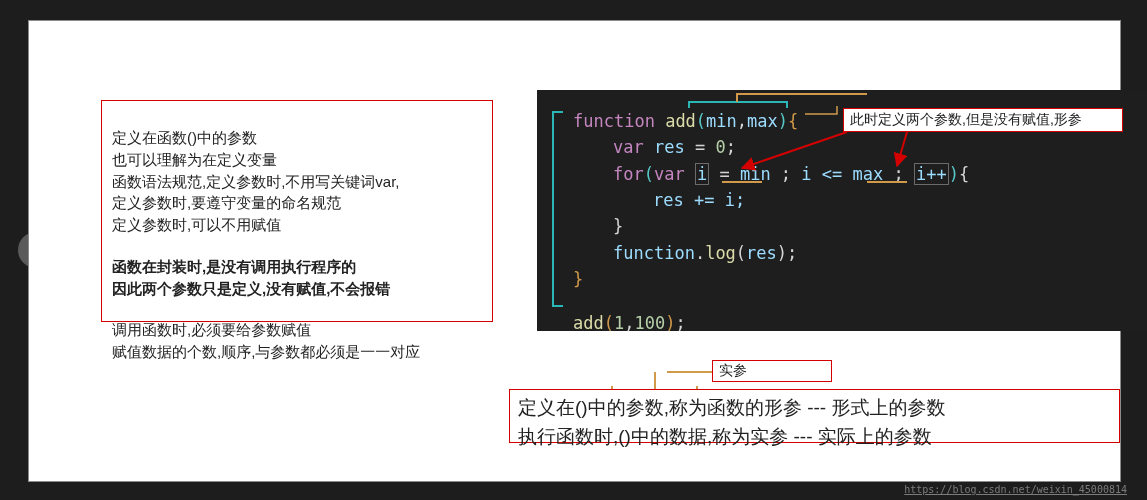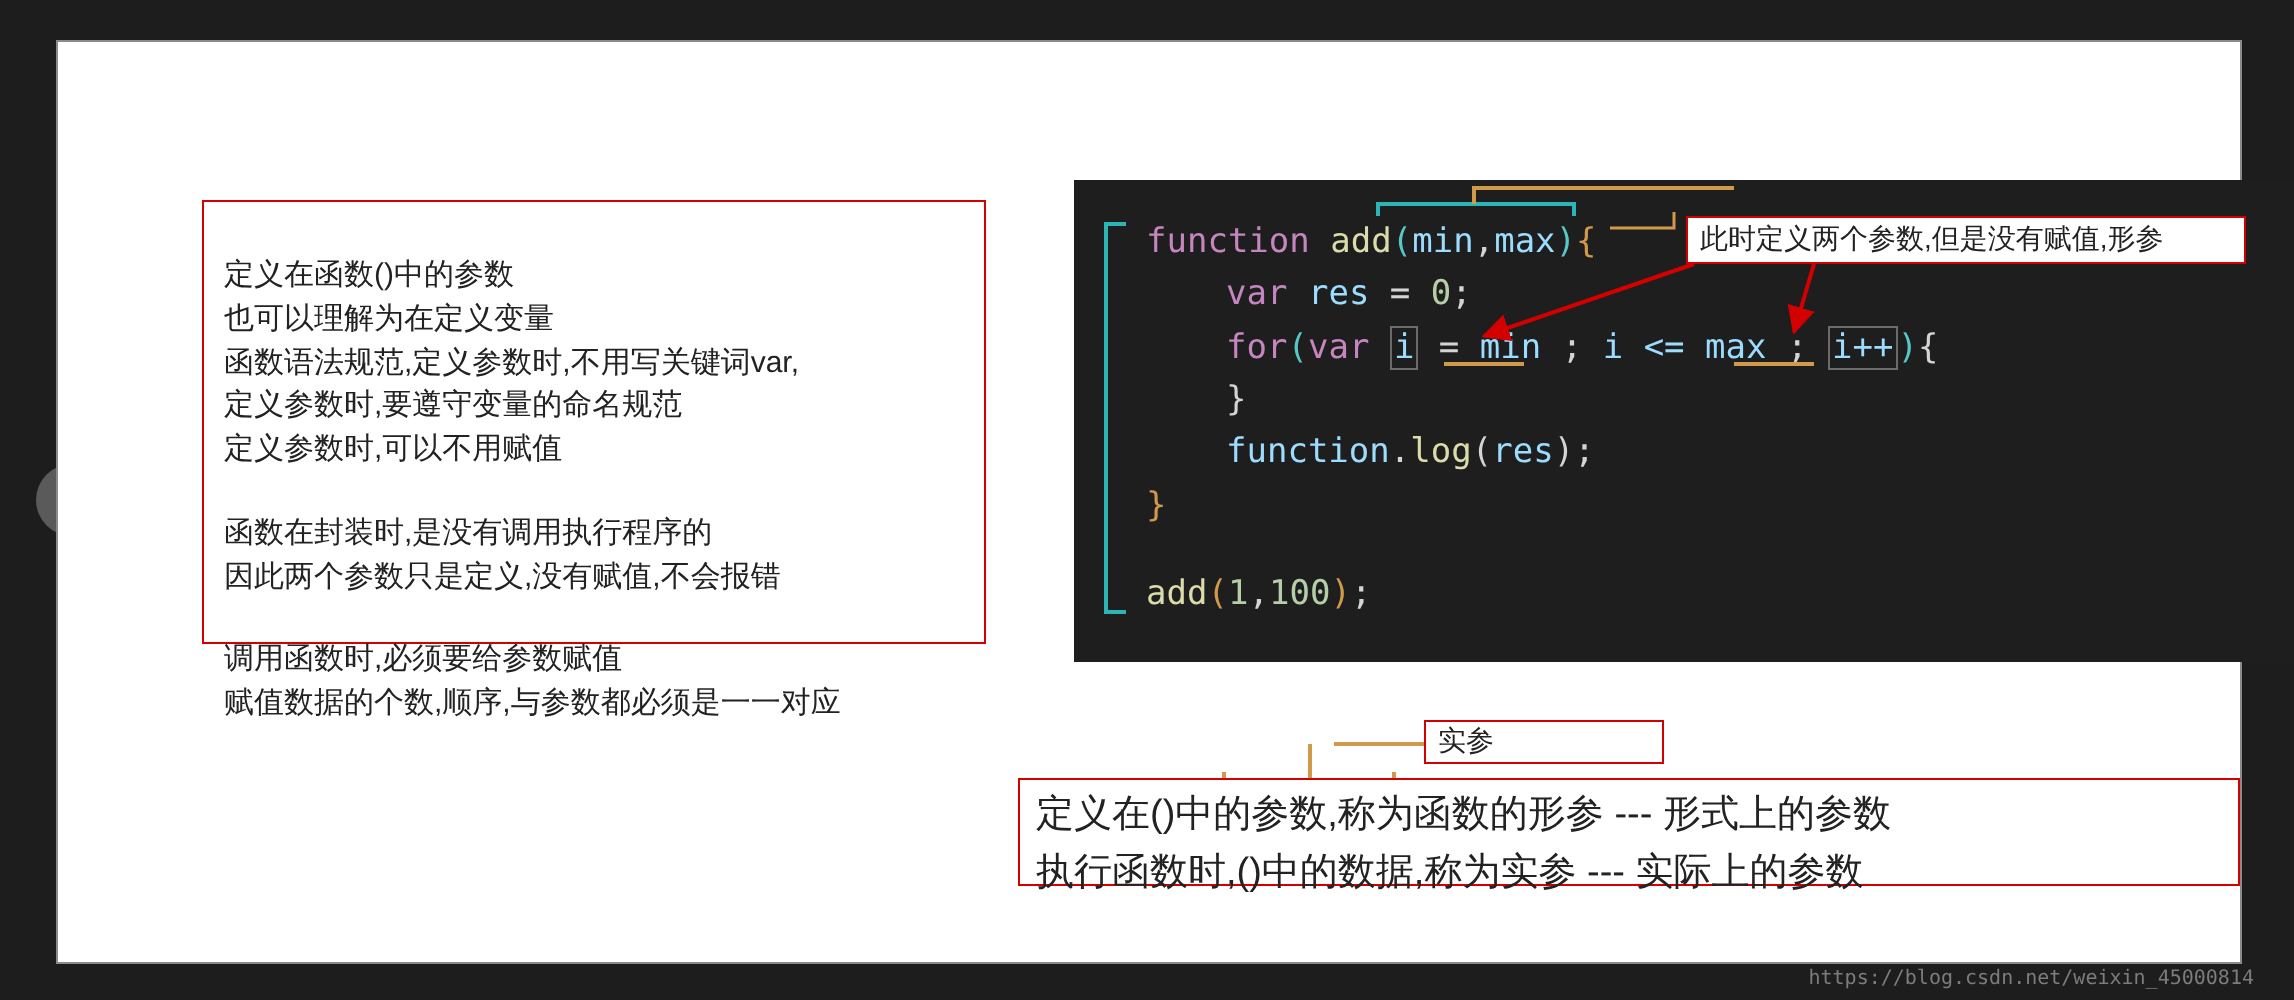--- a/index.html
+++ b/index.html
@@ -169,6 +169,9 @@
       <span class="indent1"></span><span class="kw">for</span><span class="br-c">(</span><span class="kw">var</span> <span class="id codehl">i</span><span class="op"> = </span><span class="id">min</span><span class="op"> ; </span><span class="id">i &lt;= </span><span class="id">max</span><span class="op"> ; </span><span class="id codehl">i++</span><span class="br-c">)</span><span class="op">{</span>
     </div>
 
+    <div>
+      <span class="indent2"></span><span class="id">res += i;</span>
+    </div>
 
     <div>
       <span class="indent1"></span><span class="op">}</span>

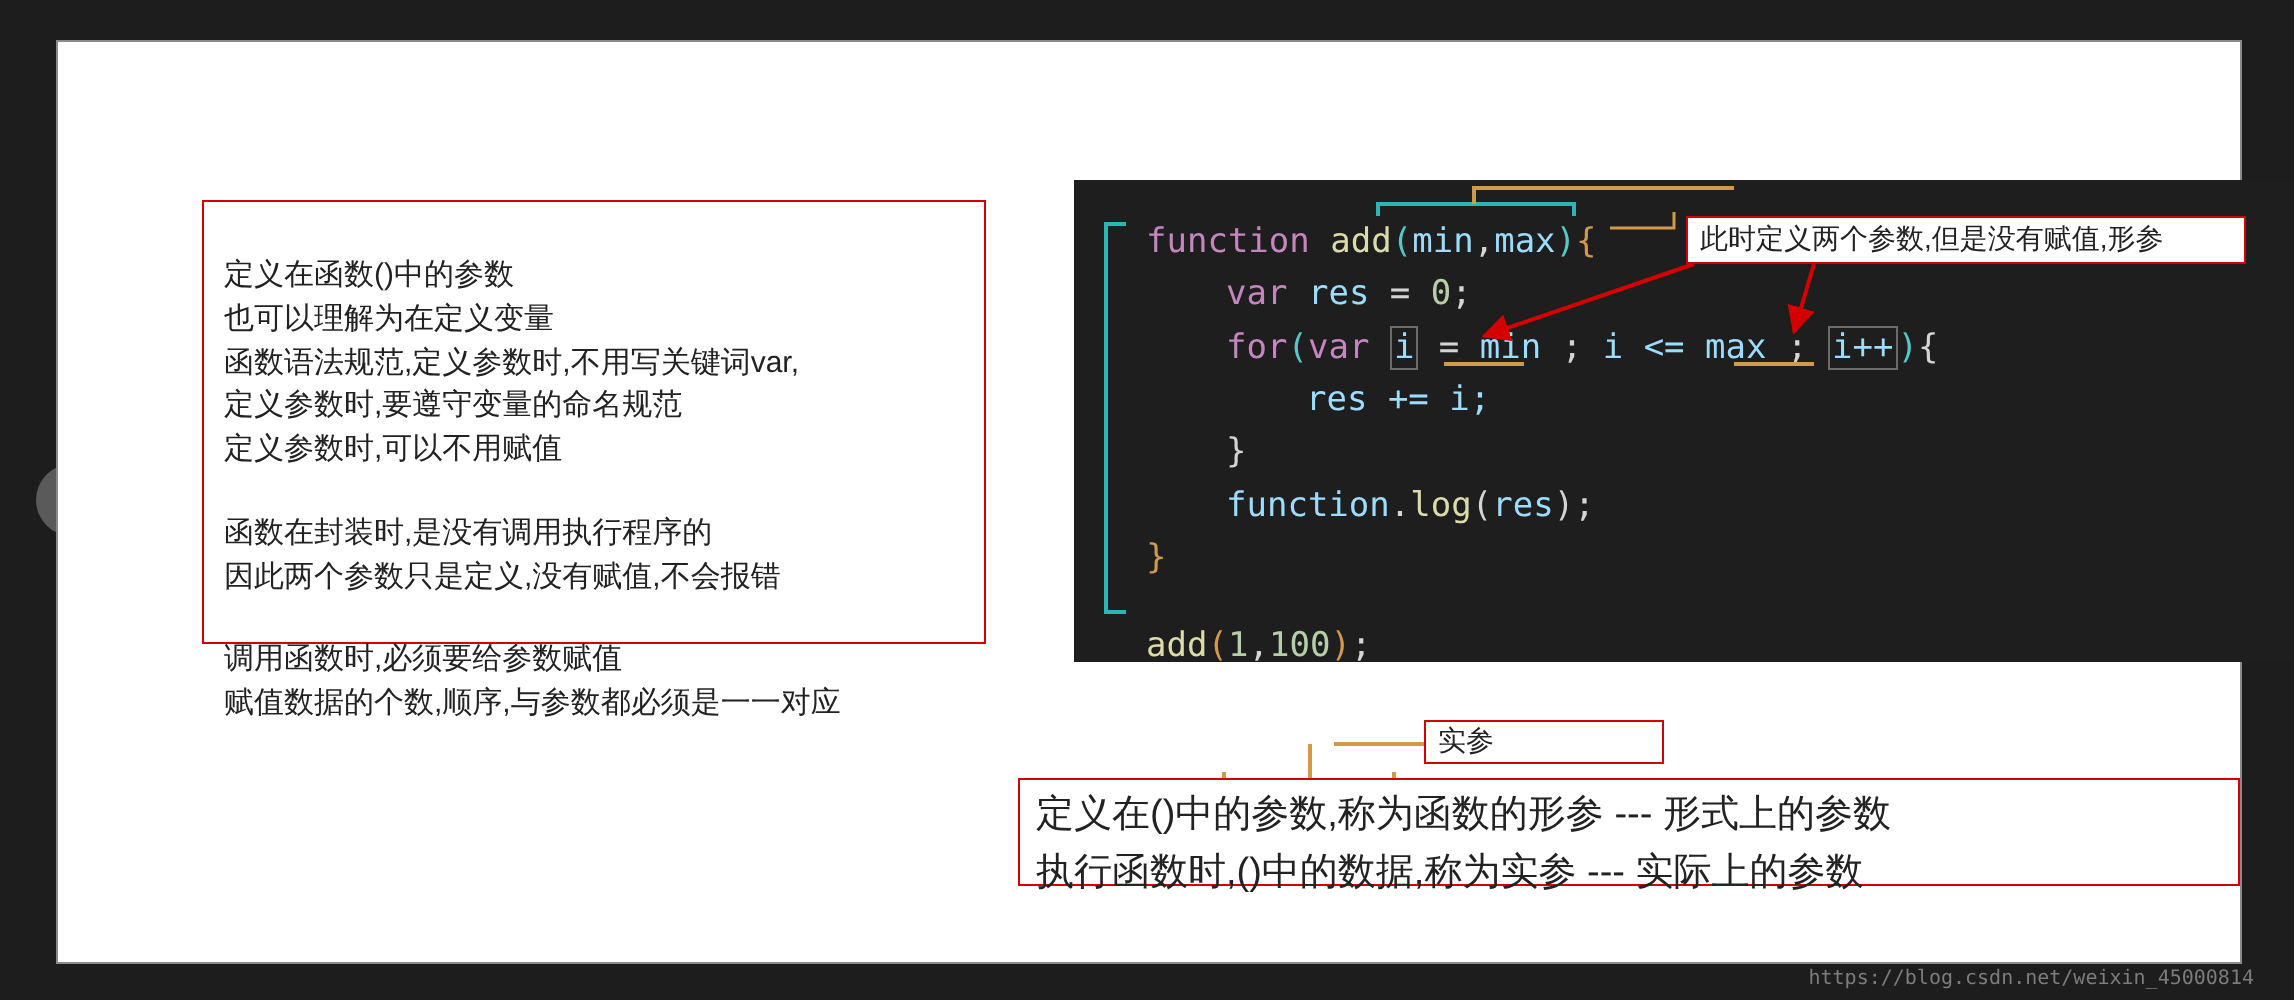--- a/index.html
+++ b/index.html
@@ -147,7 +147,7 @@
 函数语法规范,定义参数时,不用写关键词var,
 定义参数时,要遵守变量的命名规范
 定义参数时,可以不用赋值</div>
-    <div class="para" style="white-space:pre-line;">函数在封装时,是没有调用执行程序的
+    <div class="para" style="white-space:pre-line;font-weight:bold;">函数在封装时,是没有调用执行程序的
 因此两个参数只是定义,没有赋值,不会报错</div>
     <div class="para" style="white-space:pre-line;">调用函数时,必须要给参数赋值
 赋值数据的个数,顺序,与参数都必须是一一对应</div>

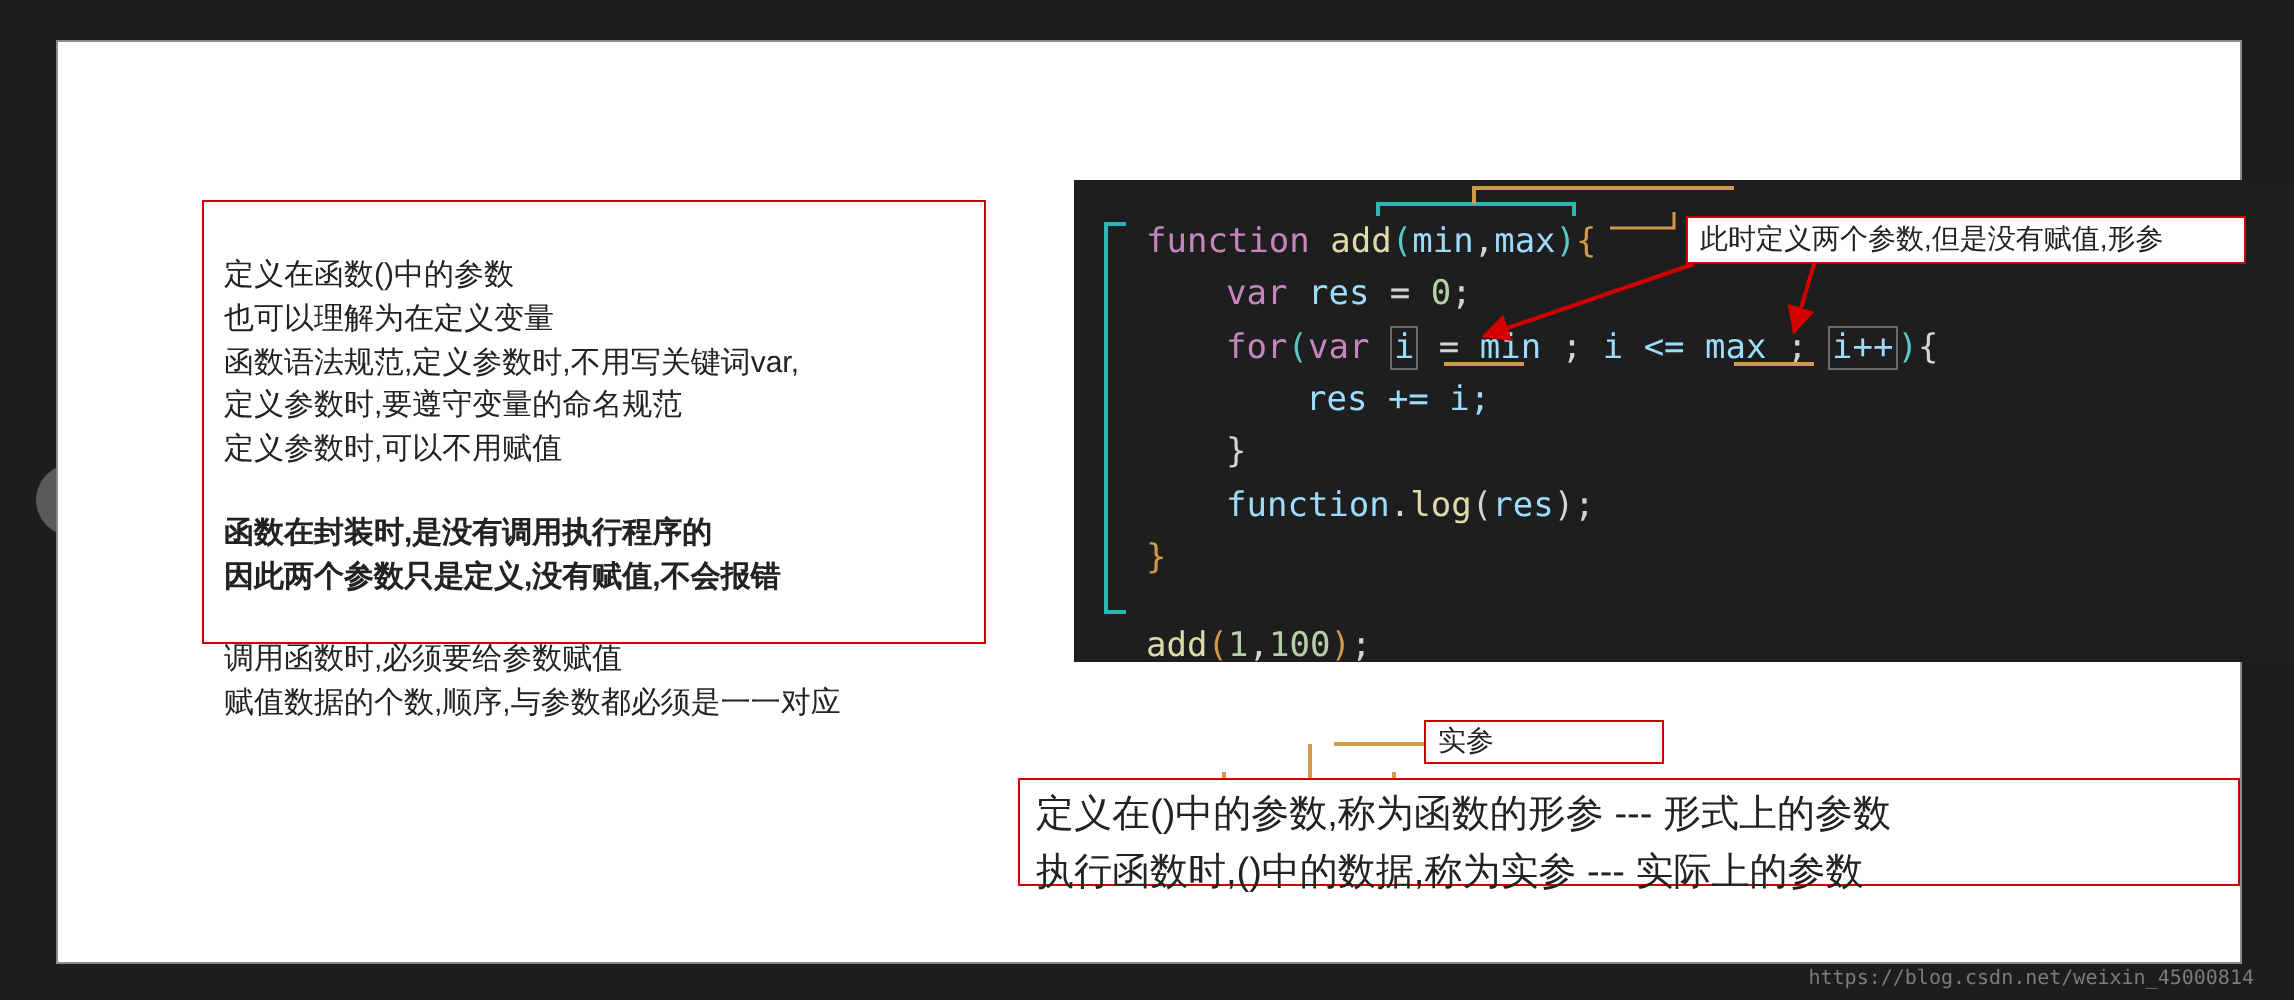--- a/index.html
+++ b/index.html
@@ -37,6 +37,7 @@
     color:#7c7c7c;
     font-size:10px;
     font-family:monospace;
+    text-decoration:underline;
   }
   
   #titlebox{

